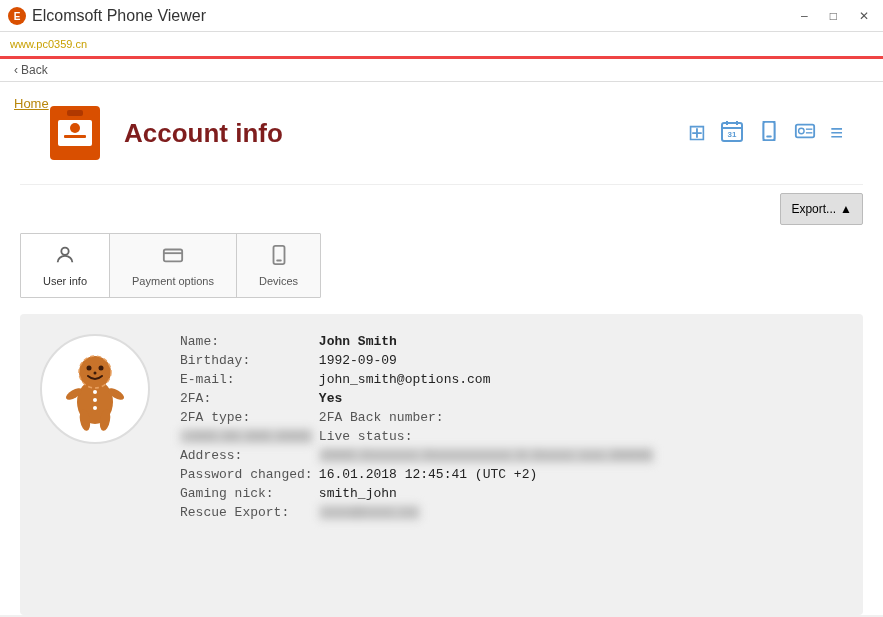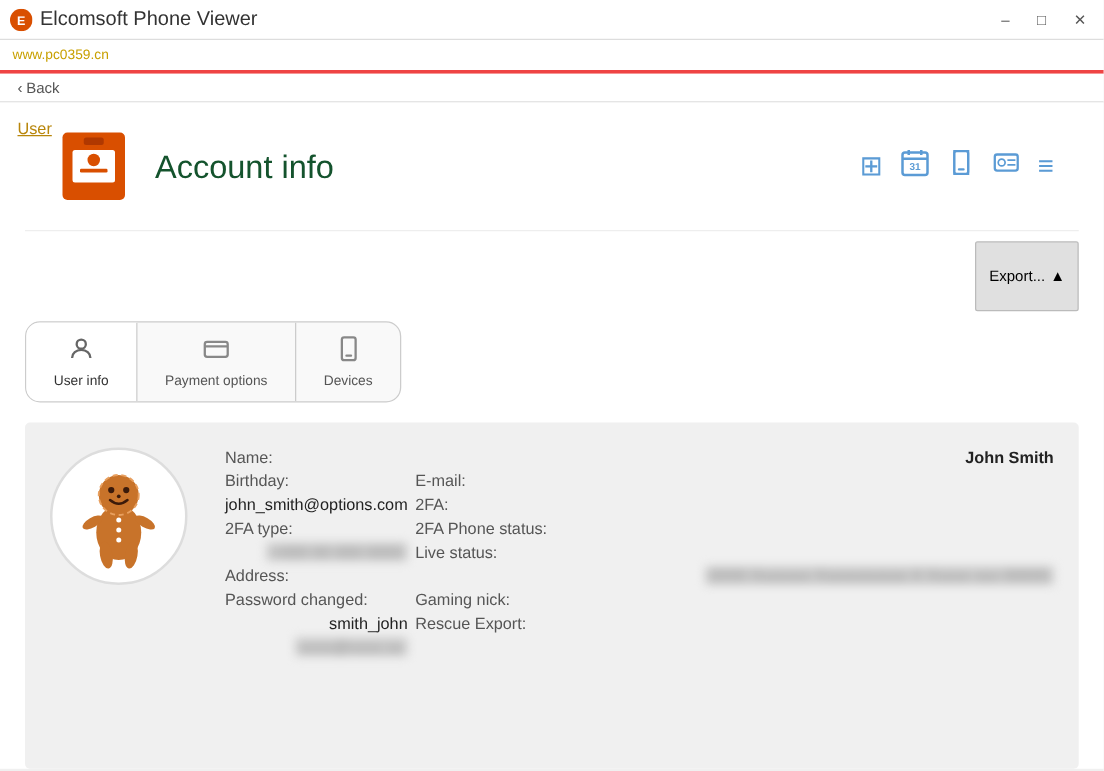--- a/index.html
+++ b/index.html
@@ -263,7 +263,7 @@
 <div style="display: flex; height: calc(617px - 84px); background: #fff;">
 
   <div class="sidebar">
-    <a href="#" class="sidebar-home">User</a>
+    <a href="#" class="sidebar-home">Home</a>
   </div>
 
   <div style="flex: 1; display: flex; flex-direction: column; padding: 0 20px;">

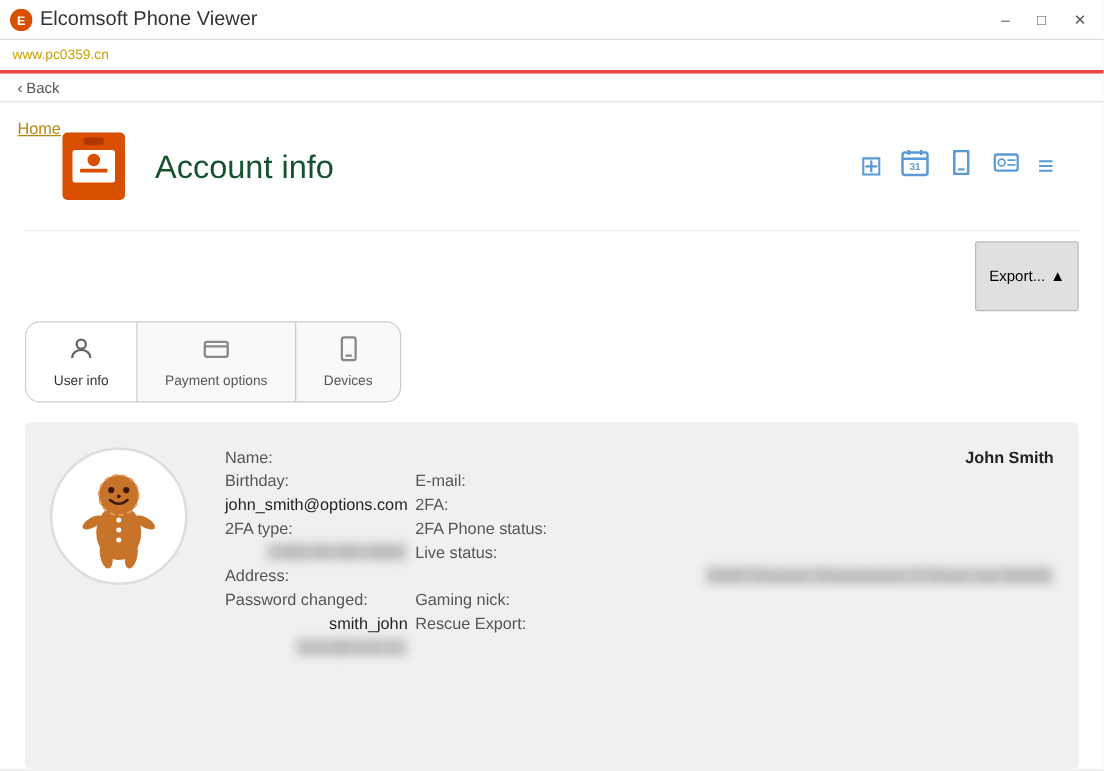--- a/index.html
+++ b/index.html
@@ -95,8 +95,8 @@
     }
     .header-title {
       font-size: 26px;
-      font-weight: 400;
-      color: #14532d;
+      font-weight: 700;
+      color: #7f1d1d;
     }
     .header-actions {
       display: flex;

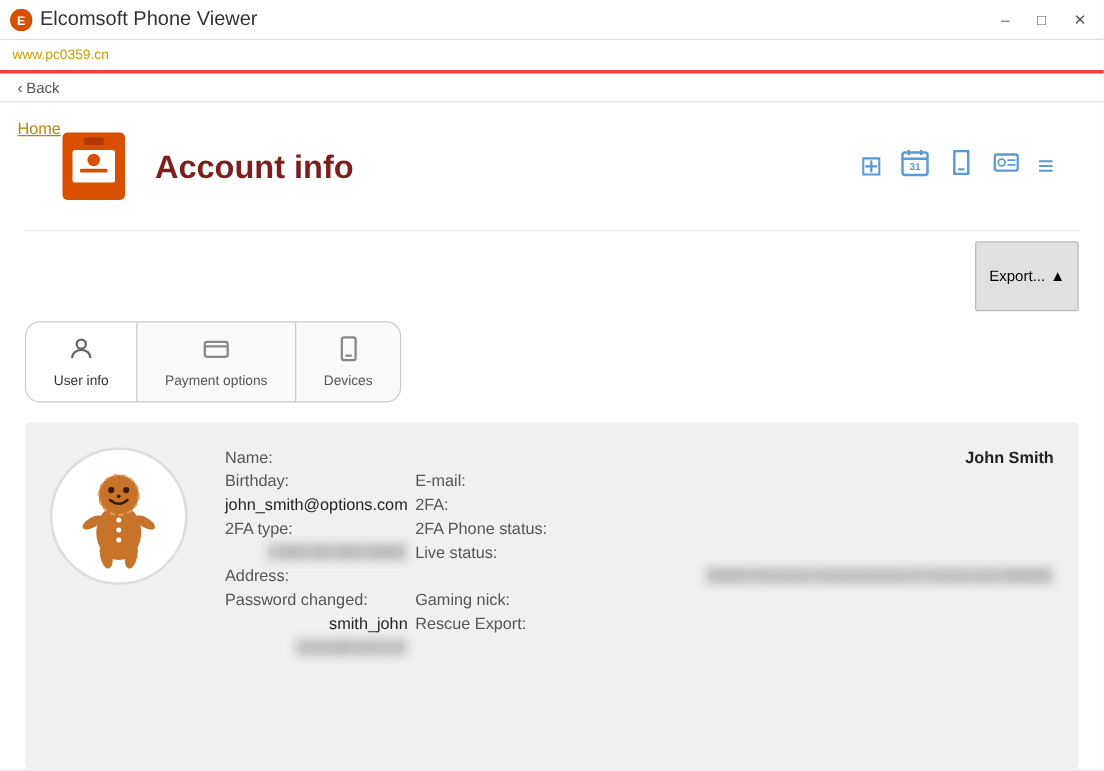--- a/index.html
+++ b/index.html
@@ -133,7 +133,7 @@
     .export-btn {
       background: #e0e0e0;
       border: 1px solid #bbb;
-      padding: 20px 10px;
+      padding: 8px 10px;
       font-size: 12px;
       cursor: pointer;
       display: flex;

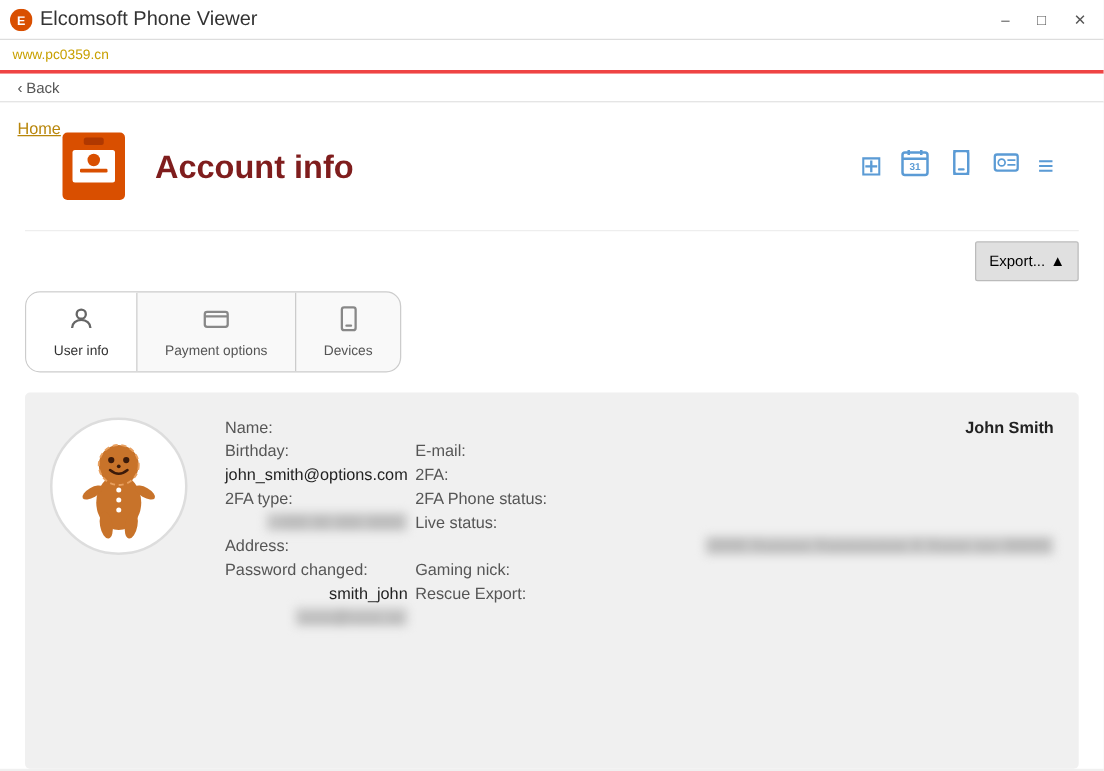--- a/index.html
+++ b/index.html
@@ -146,7 +146,7 @@
     .tabs {
       display: flex;
       border: 1px solid #ccc;
-      border-radius: 12px;
+      border-radius: 1px;
       overflow: hidden;
       width: fit-content;
       margin-bottom: 16px;

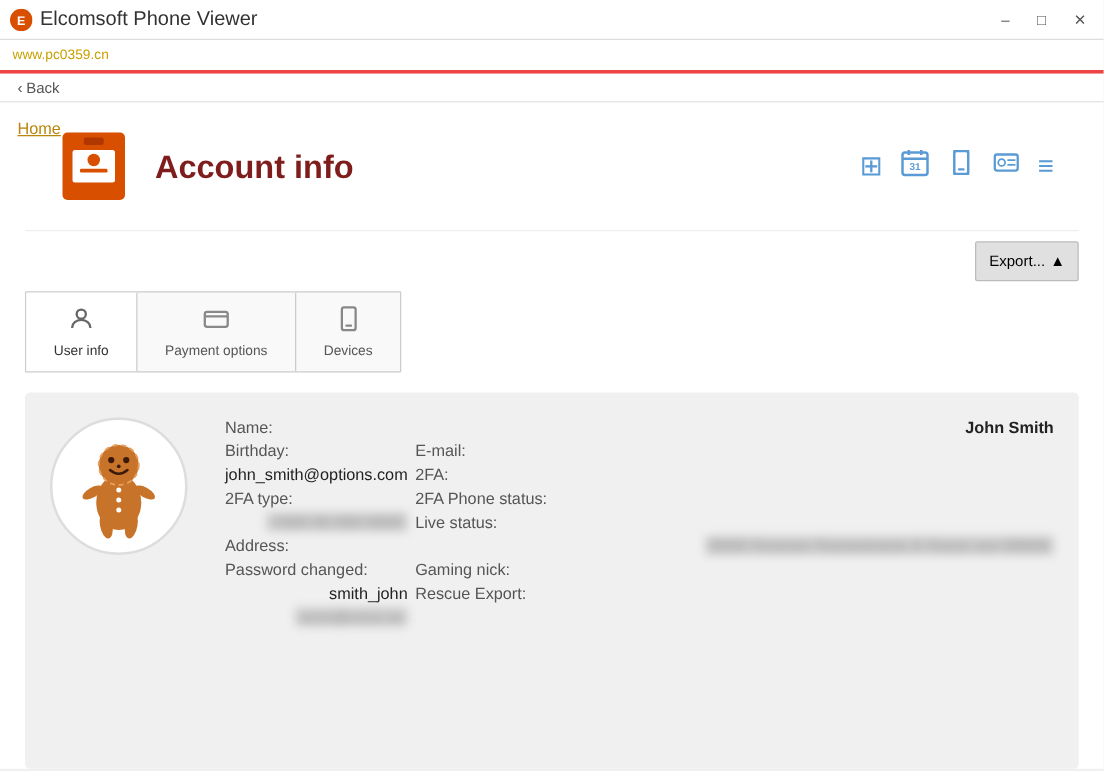--- a/index.html
+++ b/index.html
@@ -182,6 +182,7 @@
       position: relative;
       min-height: 230px;
       flex: 1;
+      font-family: Liberation Mono, monospace;
     }
     .avatar-wrap {
       position: absolute;

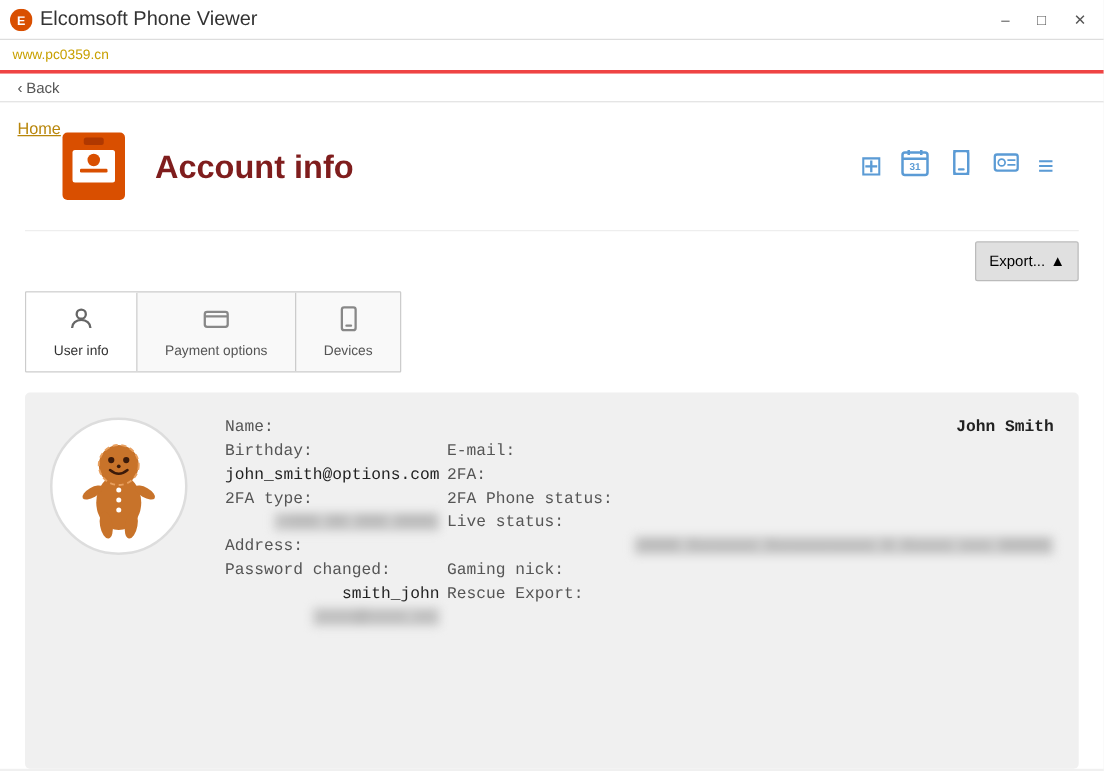--- a/index.html
+++ b/index.html
@@ -212,7 +212,6 @@
     .info-value {
       color: #222;
       font-weight: normal;
-      text-align: right;
     }
     .info-value.bold {
       font-weight: 600;

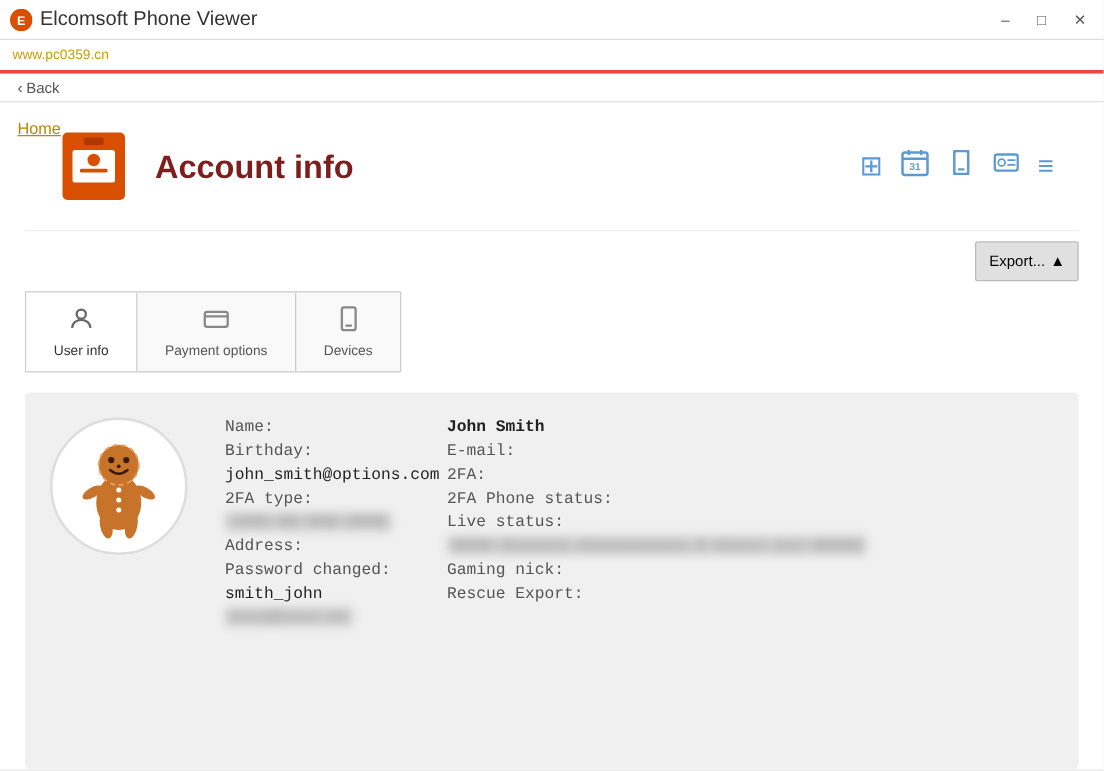--- a/index.html
+++ b/index.html
@@ -383,6 +383,7 @@
         <span class="info-value bold">John Smith</span>
 
         <span class="info-label">Birthday:</span>
+        <span class="info-value">1992-09-09</span>
 
         <span class="info-label">E-mail:</span>
         <span class="info-value">john_smith@options.com</span>

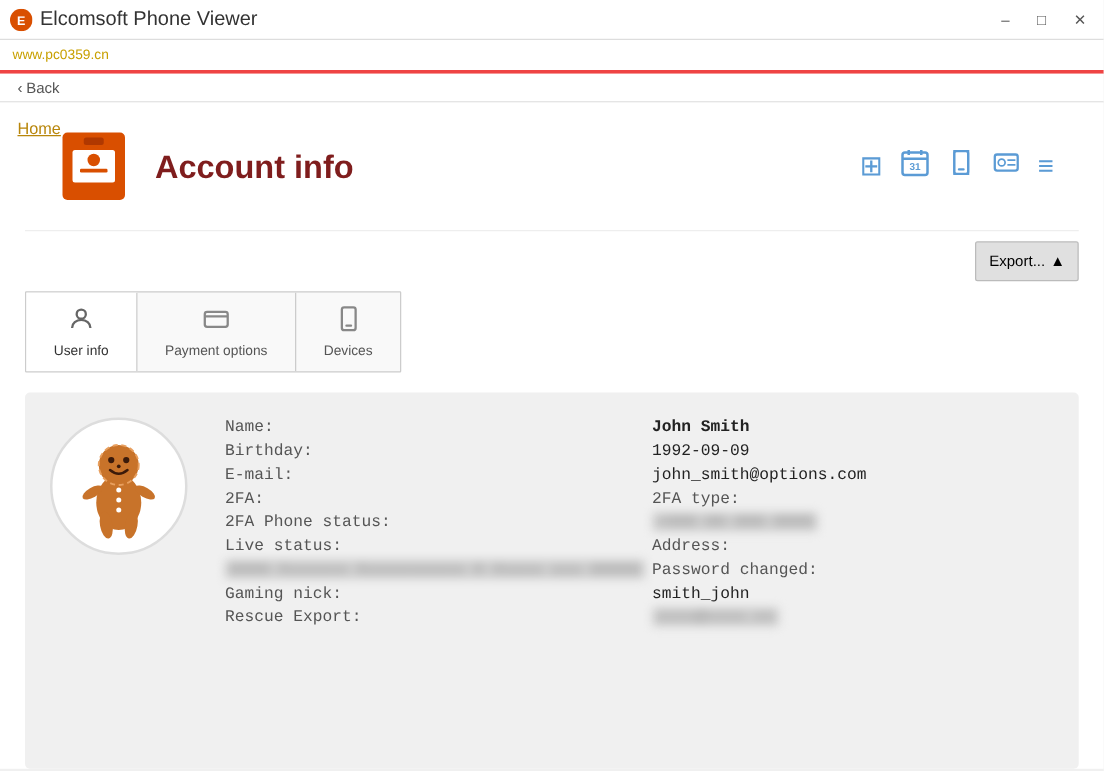--- a/index.html
+++ b/index.html
@@ -389,6 +389,7 @@
         <span class="info-value">john_smith@options.com</span>
 
         <span class="info-label">2FA:</span>
+        <span class="info-value bold">Yes</span>
 
         <span class="info-label">2FA type:</span>
 

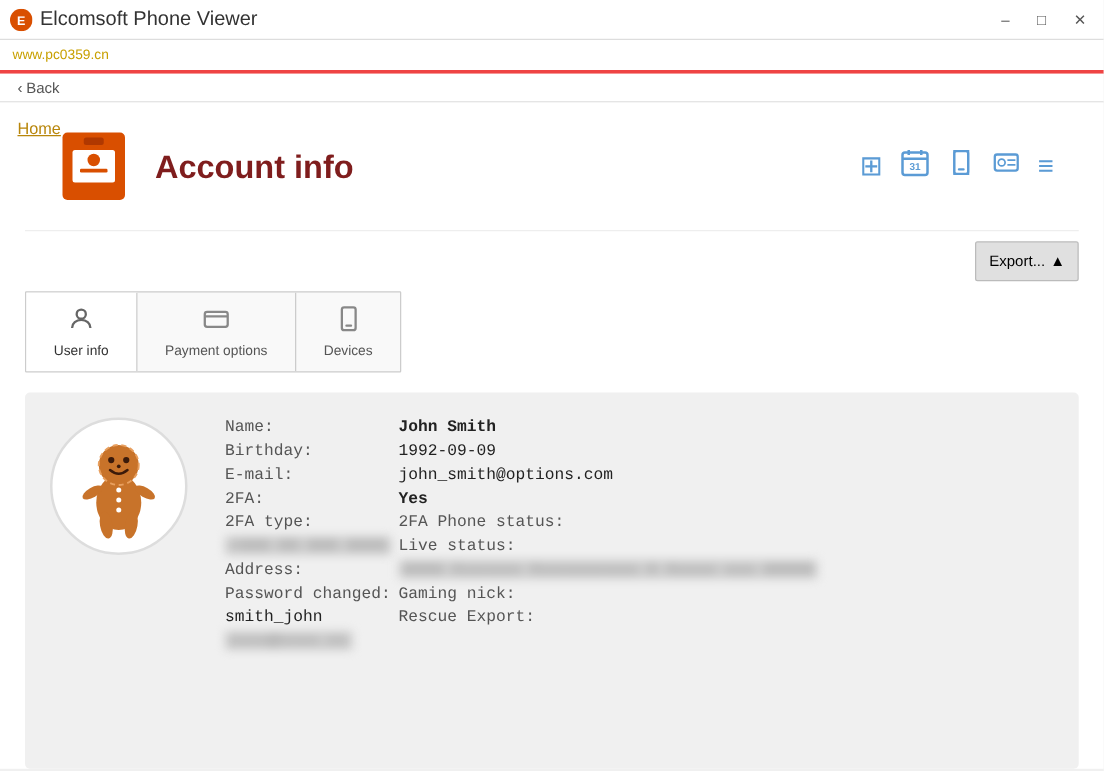--- a/index.html
+++ b/index.html
@@ -393,7 +393,7 @@
 
         <span class="info-label">2FA type:</span>
 
-        <span class="info-label">2FA Phone status:</span>
+        <span class="info-label">2FA Back number:</span>
         <span class="info-value"><span class="blurred-text">+000 00 000 0000</span></span>
 
         <span class="info-label">Live status:</span>

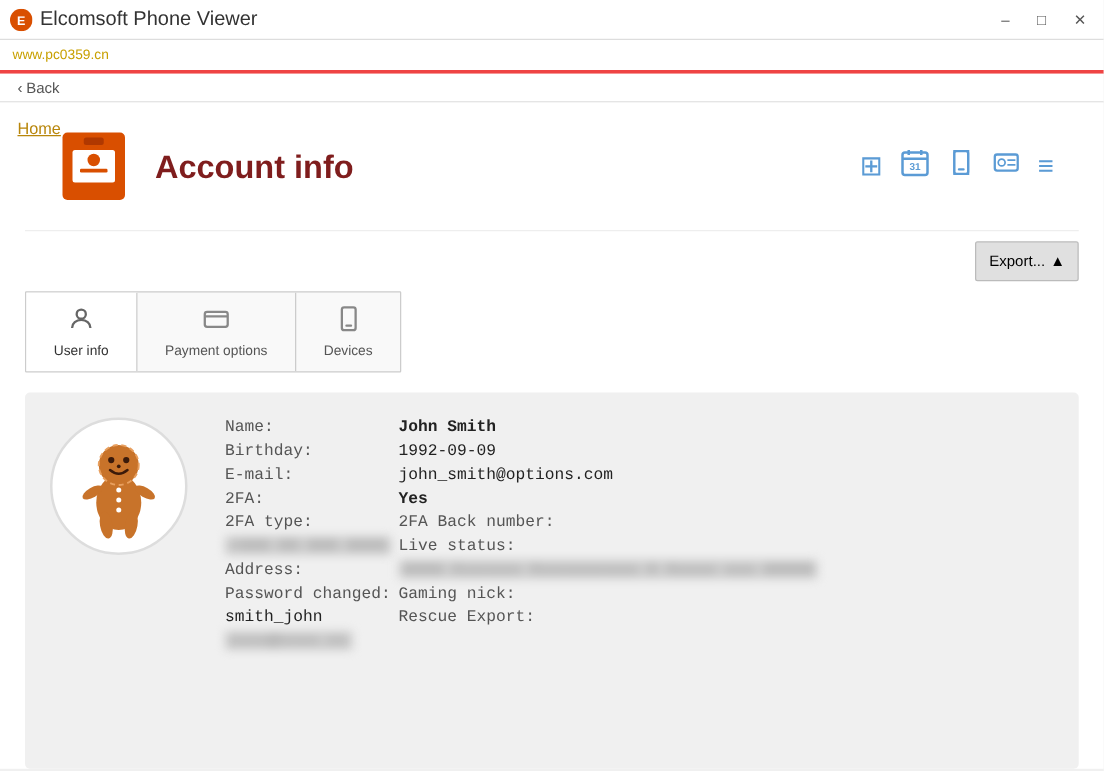--- a/index.html
+++ b/index.html
@@ -402,6 +402,7 @@
         <span class="info-value"><span class="blurred-text">0000 Xxxxxxx Xxxxxxxxxxx X Xxxxx xxx 00000</span></span>
 
         <span class="info-label">Password changed:</span>
+        <span class="info-value">16.01.2018 12:45:41 (UTC +2)</span>
 
         <span class="info-label">Gaming nick:</span>
         <span class="info-value">smith_john</span>

